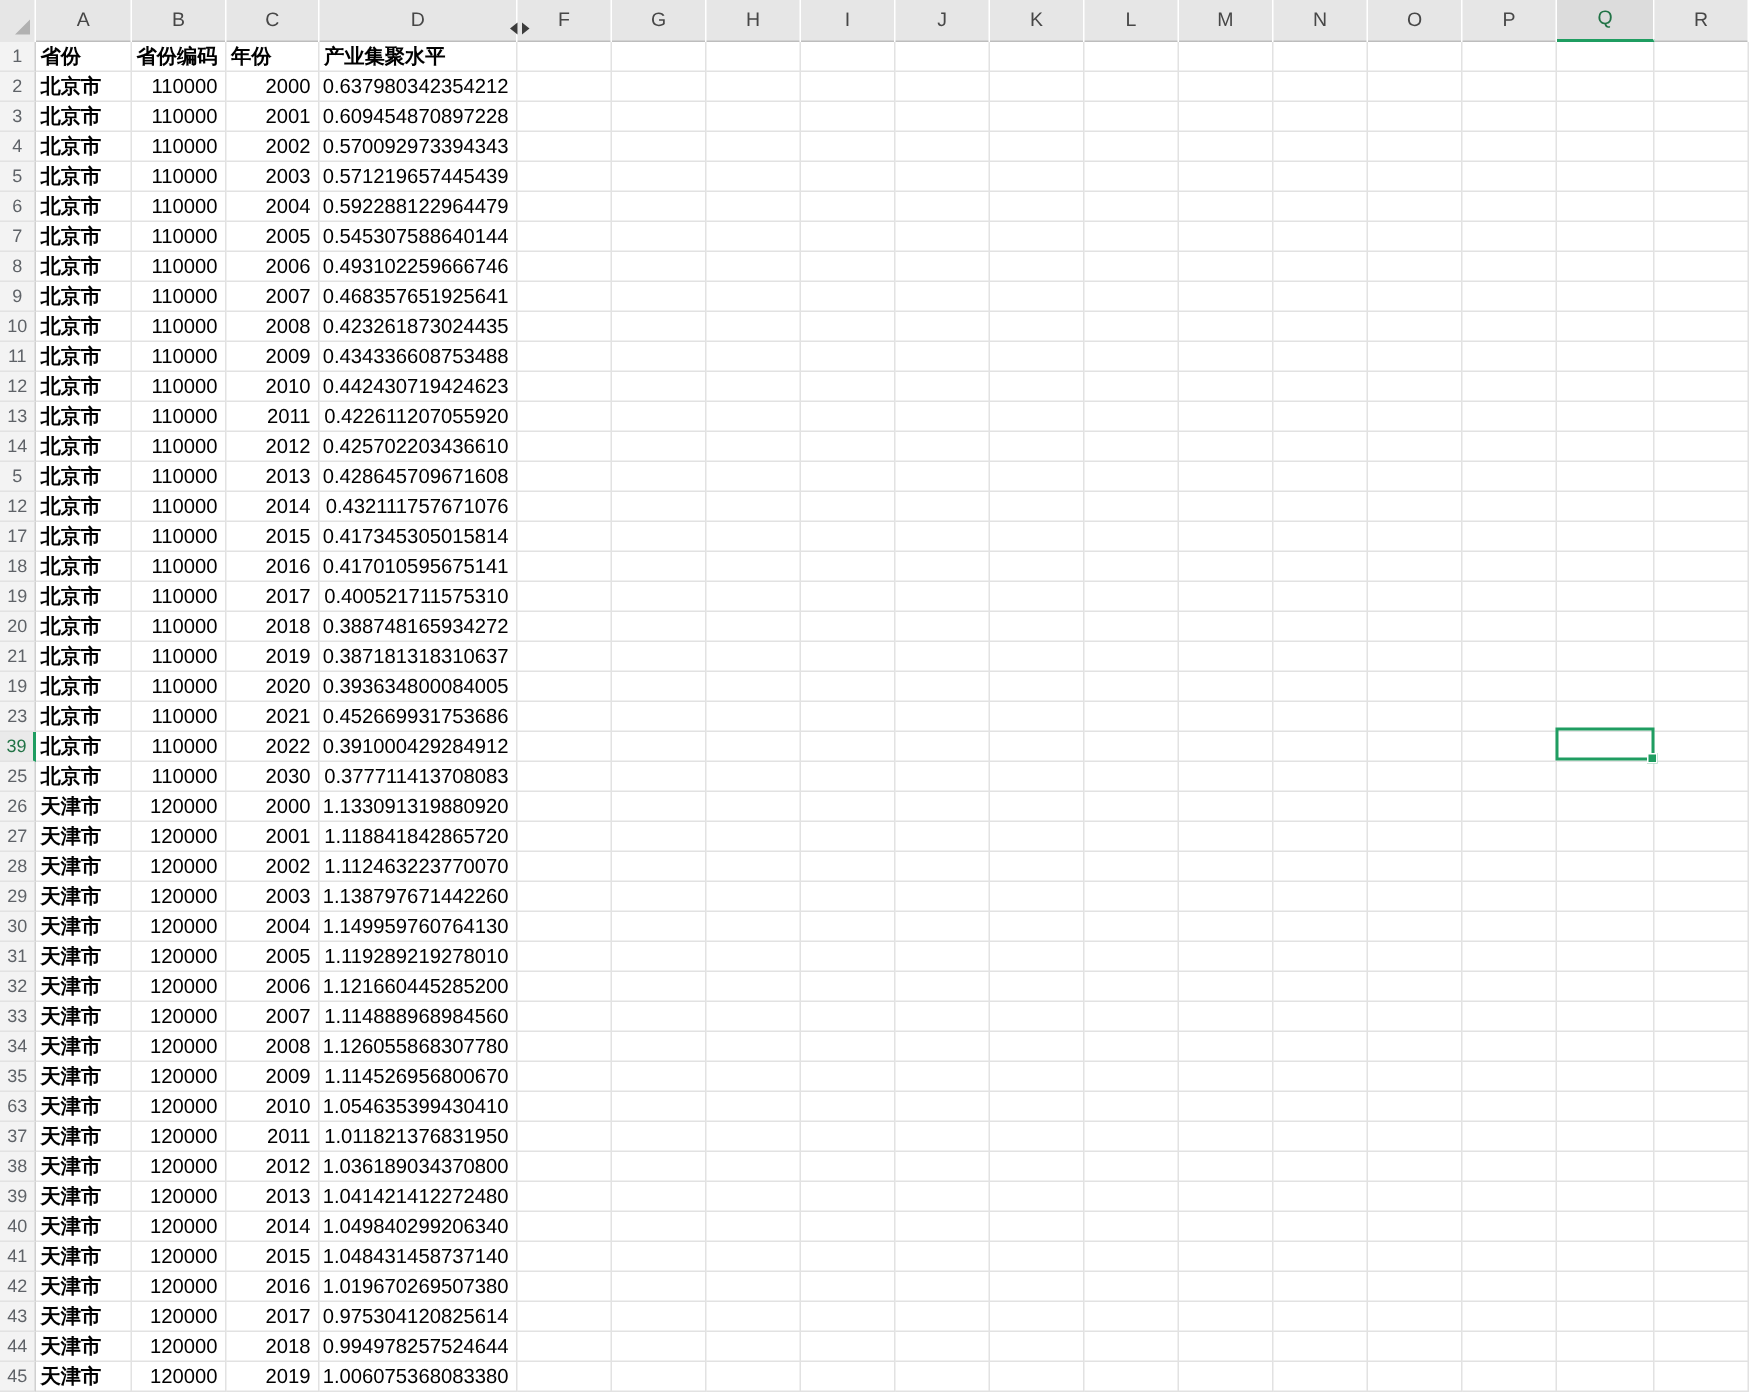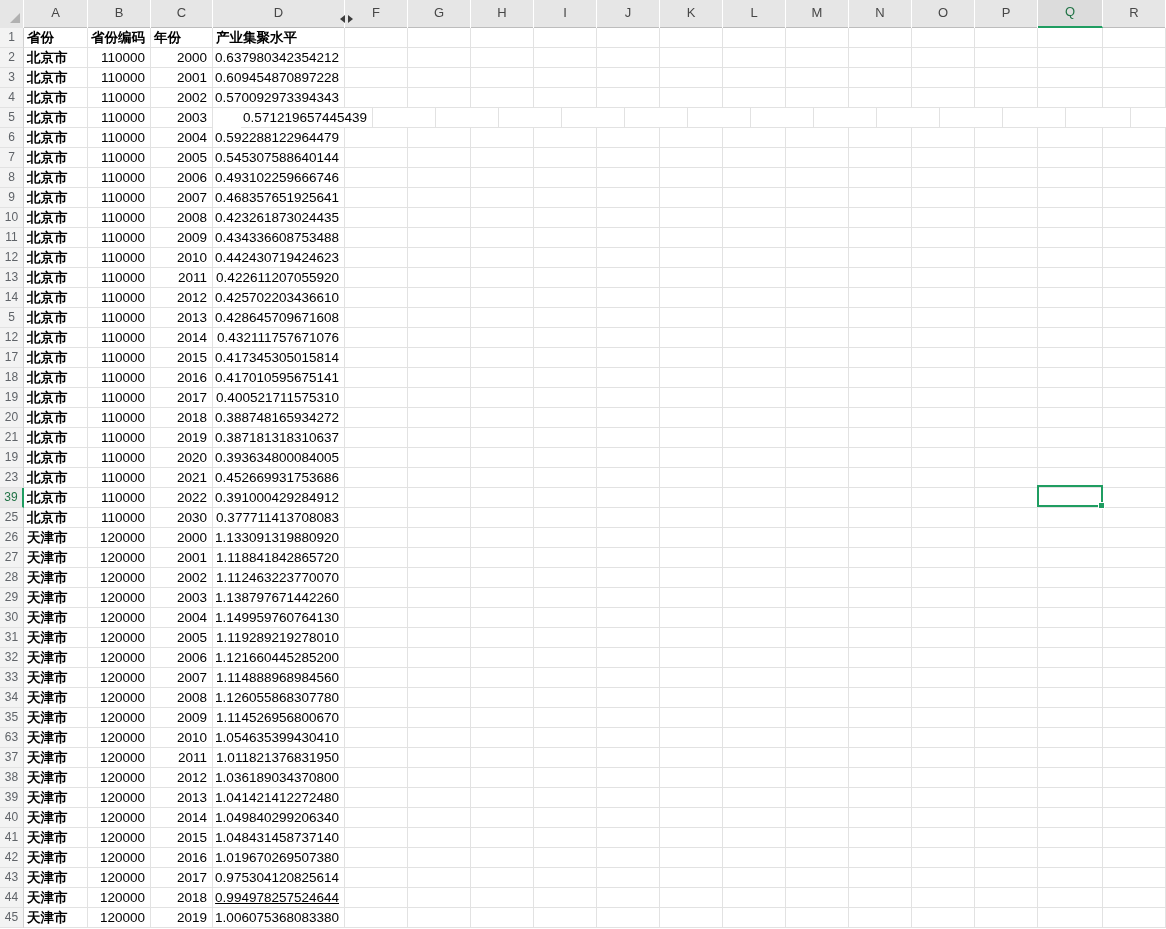--- a/index.html
+++ b/index.html
@@ -165,7 +165,7 @@
         <div class="cell al" style="width: 64px;">北京市</div>
         <div class="cell ar" style="width: 63px;">110000</div>
         <div class="cell ar" style="width: 62px;">2003</div>
-        <div class="cell ar" style="width: 132px; margin-left: 28px;">0.571219657445439</div>
+        <div class="cell ar" style="width: 132px;">0.571219657445439</div>
         <div class="cell" style="width: 63px;"></div>
         <div class="cell" style="width: 63px;"></div>
         <div class="cell" style="width: 63px;"></div>

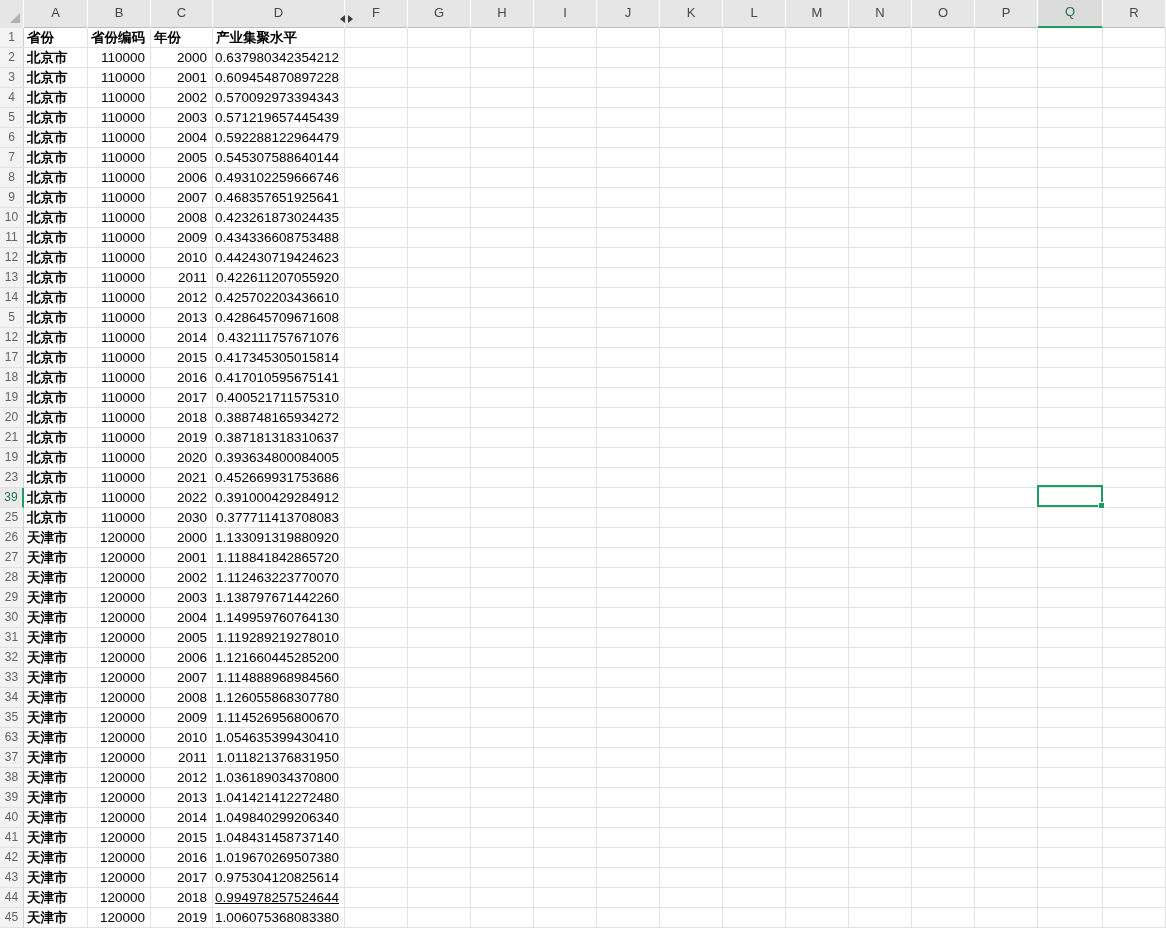--- a/index.html
+++ b/index.html
@@ -945,7 +945,7 @@
         <div class="cell al" style="width: 64px;">天津市</div>
         <div class="cell ar" style="width: 63px;">120000</div>
         <div class="cell ar" style="width: 62px;">2018</div>
-        <div class="cell ar" style="width: 132px; text-decoration: underline;">0.994978257524644</div>
+        <div class="cell ar" style="width: 132px;">0.994978257524644</div>
         <div class="cell" style="width: 63px;"></div>
         <div class="cell" style="width: 63px;"></div>
         <div class="cell" style="width: 63px;"></div>

